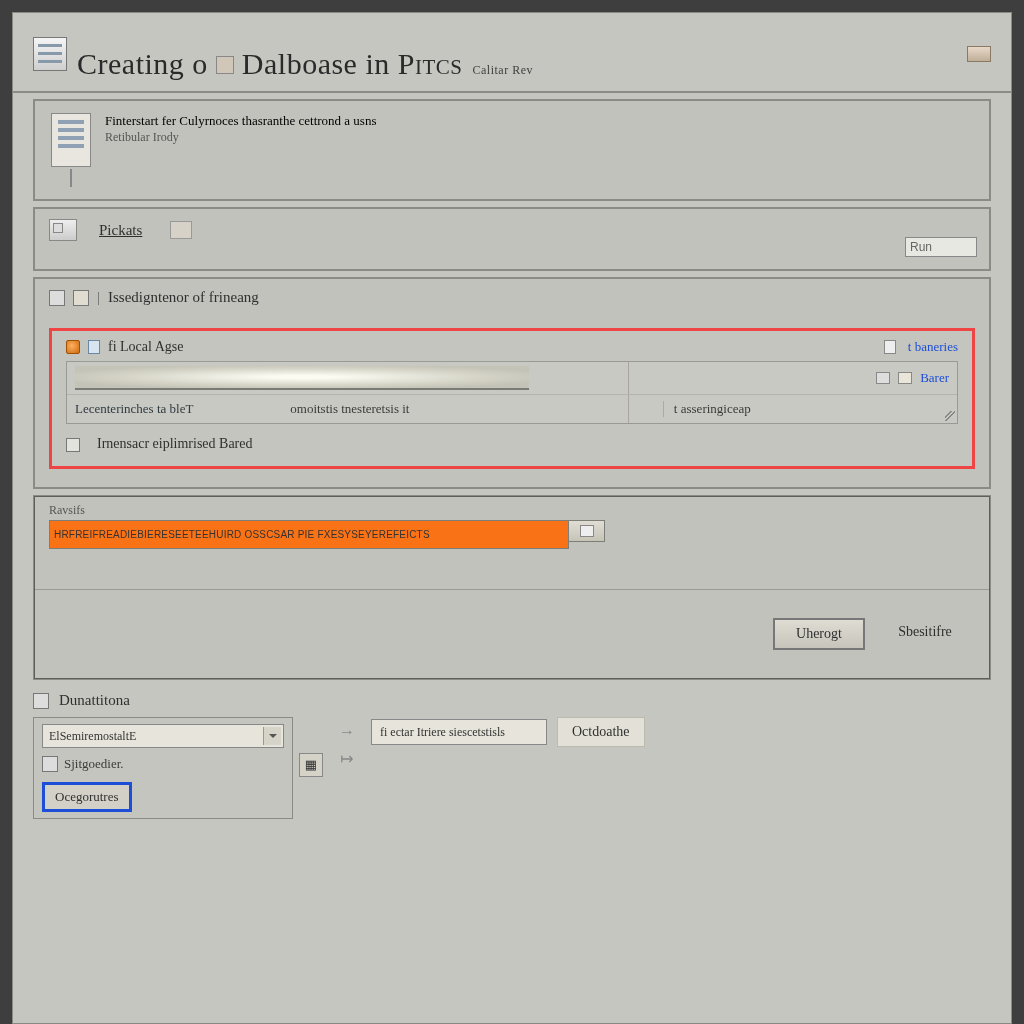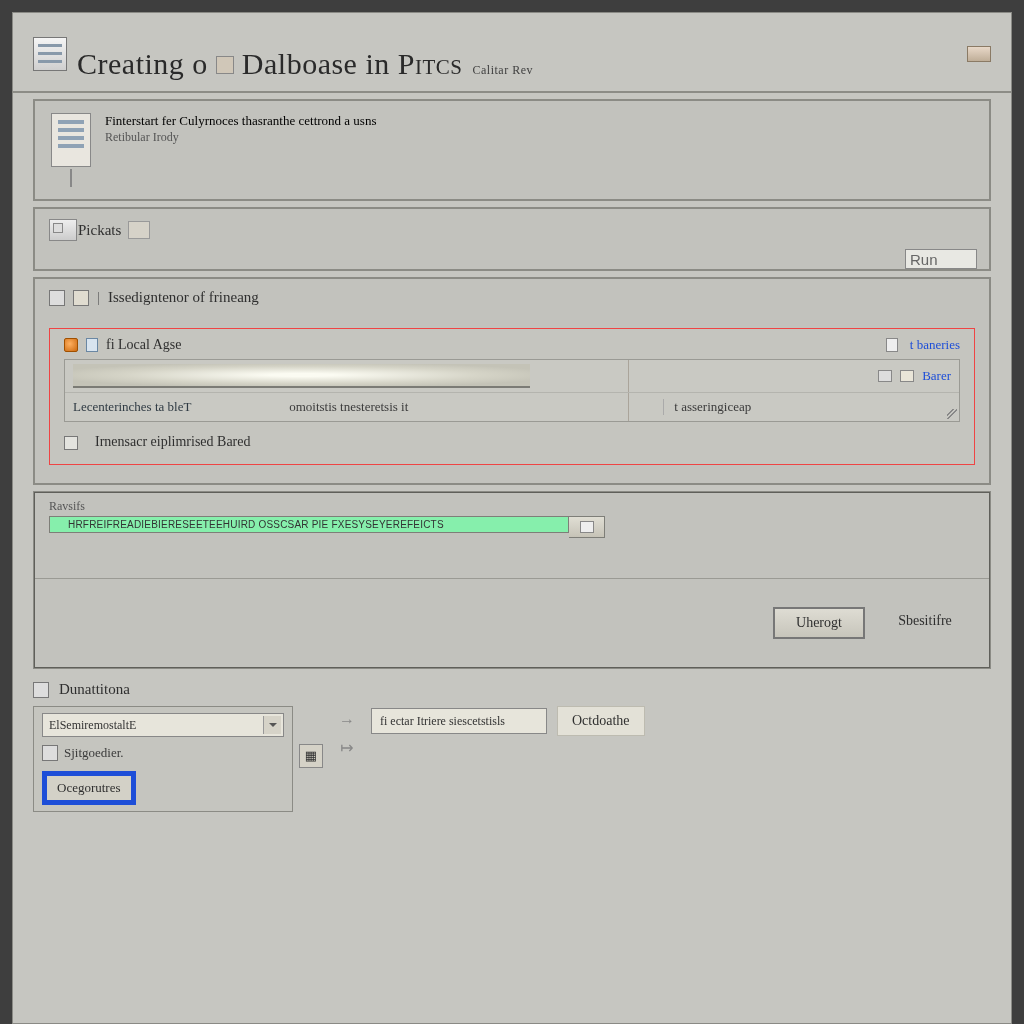--- a/index.html
+++ b/index.html
@@ -73,7 +73,7 @@
 .intro-line { color:#000000; }
 .intro-sub { font-size:12px; color:#555; }
 
-.picks-panel { padding: 10px 14px 28px 14px; display:flex; align-items:center; gap:1px; position:relative; }
+.picks-panel { padding: 10px 14px 28px 14px; display:flex; align-items:center; gap:22px; position:relative;text-decoration:underline; }
 .folder-icon { width:28px; height:22px; border:1px solid #888; background:linear-gradient(#eee,#ccc); position:relative; }
 .folder-icon::before { content:""; position:absolute; left:3px; top:3px; width:8px; height:8px; border:1px solid #888; background:#ddd; }
 .picks-label { font-size:15px; }

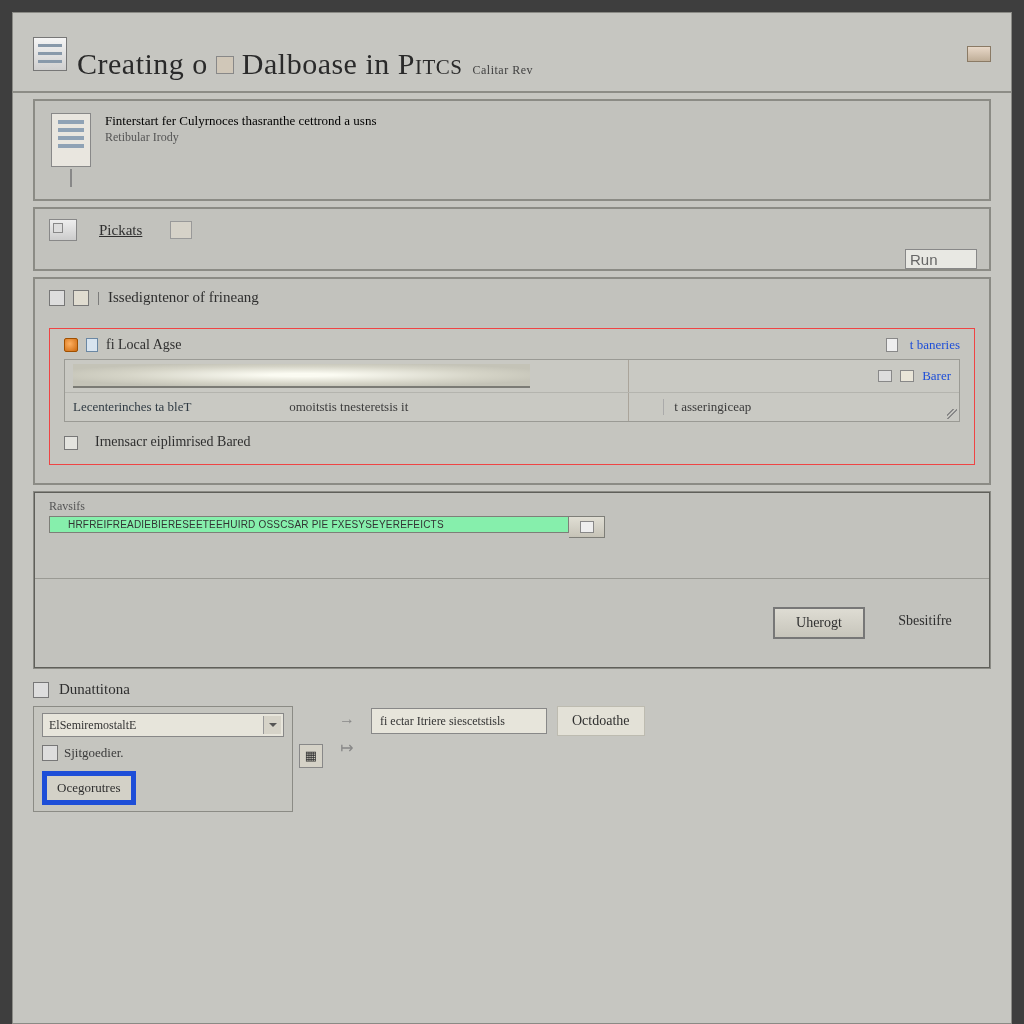--- a/index.html
+++ b/index.html
@@ -78,7 +78,7 @@
 .folder-icon::before { content:""; position:absolute; left:3px; top:3px; width:8px; height:8px; border:1px solid #888; background:#ddd; }
 .picks-label { font-size:15px; }
 .picks-thumb { width:22px; height:18px; border:1px solid #999; background:#d6d2c8; margin-left:6px;}
-.picks-field { position:absolute; right:12px; bottom:0; width:72px; height:20px; background:#e8e8e3; border:1px solid #888; font-size:15px; padding:2px 4px; color:#666; }
+.picks-field { position:absolute; right:12px; bottom:12px; width:72px; height:20px; background:#e8e8e3; border:1px solid #888; font-size:12px; padding:2px 4px; color:#666; }
 
 .assign-panel { padding: 10px 14px 18px 14px; }
 .assign-header { display:flex; align-items:center; gap:8px; font-size:15px; margin-bottom:8px; }

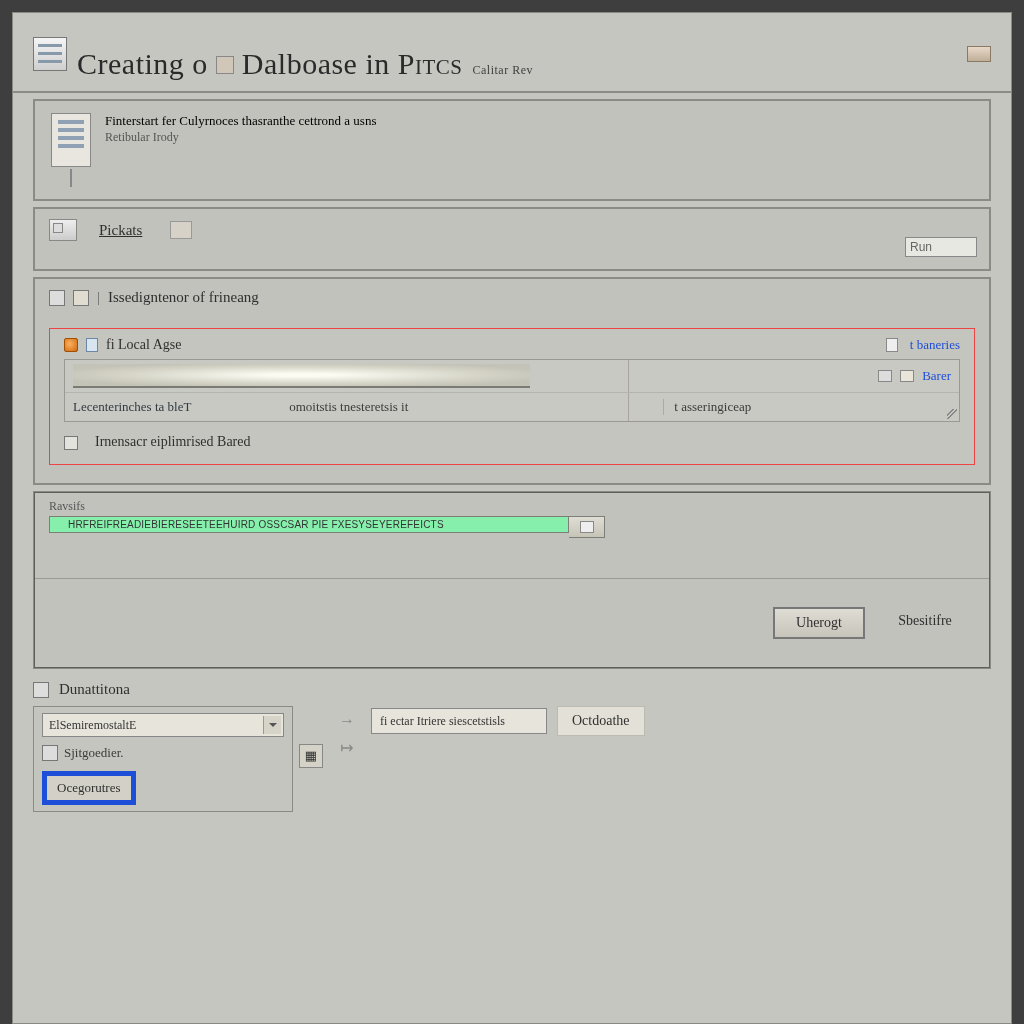--- a/index.html
+++ b/index.html
@@ -86,7 +86,7 @@
 .small-sq.b { background:#e0dcd0; }
 .vbar { color:#666; }
 
-.inner-box { border:1px solid #ef4444; background:#c5c5bf; padding:8px 14px 14px 14px; margin-top:22px; }
+.inner-box { border:3px solid #ef4444; background:#c5c5bf; padding:8px 14px 14px 14px; margin-top:22px; }
 .row-top { display:flex; align-items:center; gap:8px; }
 .orange-icon { width:14px; height:14px; background:radial-gradient(circle at 40% 40%, #ffb060, #cc6a10); border-radius:2px; border:1px solid #a05000; }
 .blue-doc { width:12px; height:14px; background:#d8e4ef; border:1px solid #6a87a3; }

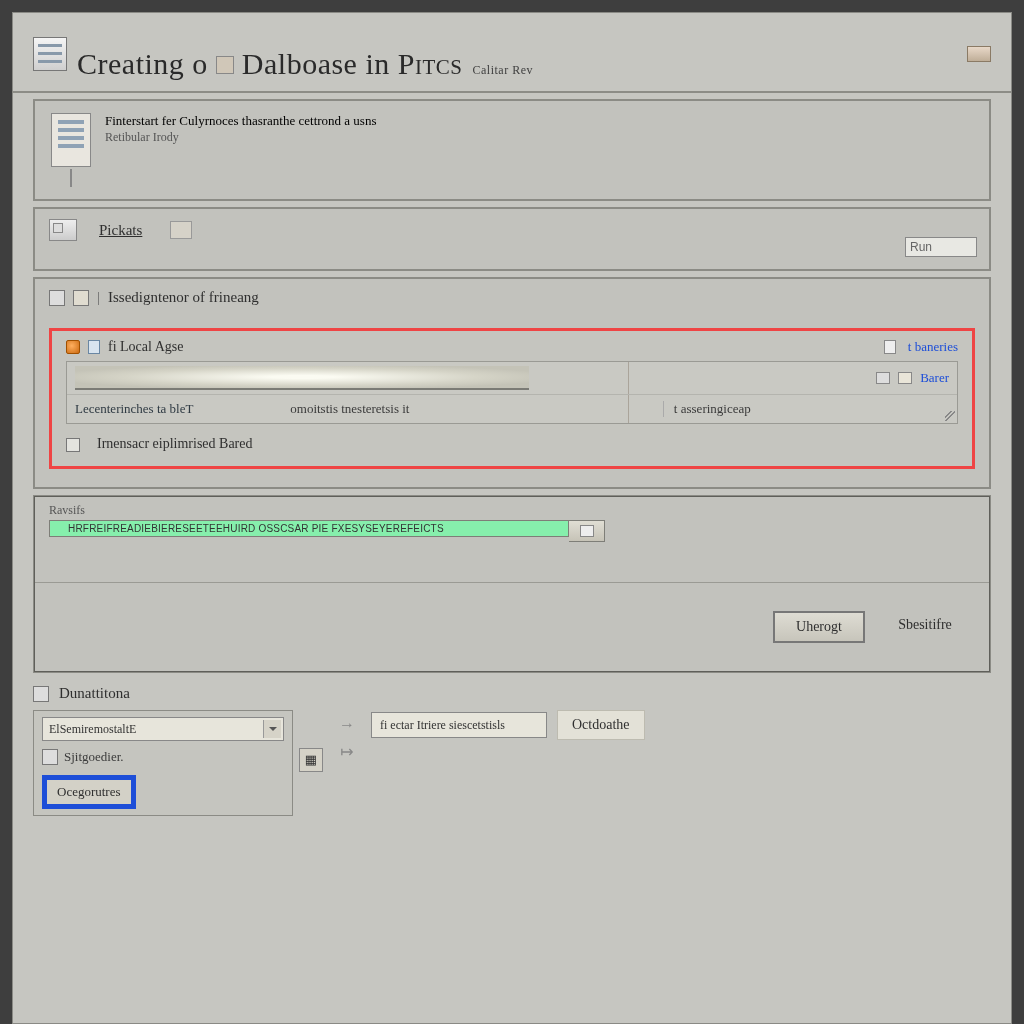--- a/index.html
+++ b/index.html
@@ -116,7 +116,7 @@
 .status-panel { padding:6px 14px 40px 14px; }
 .status-lbl { font-size:12px; color:#555; }
 .status-row { display:flex; gap:0; margin-top:2px; }
-.status-field { flex:0 0 520px; height:17px; border:1px solid #7e7e78; background:#86efac; font-family:Verdana, Geneva, sans-serif; font-size:10px; letter-spacing:0.2px; padding:3px 18px; color:#333; overflow:hidden; white-space:nowrap; }
+.status-field { flex:0 0 520px; height:29px; border:1px solid #7e7e78; background:#f97316; font-family:Verdana, Geneva, sans-serif; font-size:10px; letter-spacing:0.2px; padding:3px 4px; color:#333; overflow:hidden; white-space:nowrap; }
 .status-btn { width:36px; height:22px; border:1px solid #7e7e78; border-left:none; background:linear-gradient(#e0ded4,#c6c3b7); display:flex; align-items:center; justify-content:center; }
 .status-btn .mini { width:14px; height:12px; border:1px solid #888; background:#eee; }
 

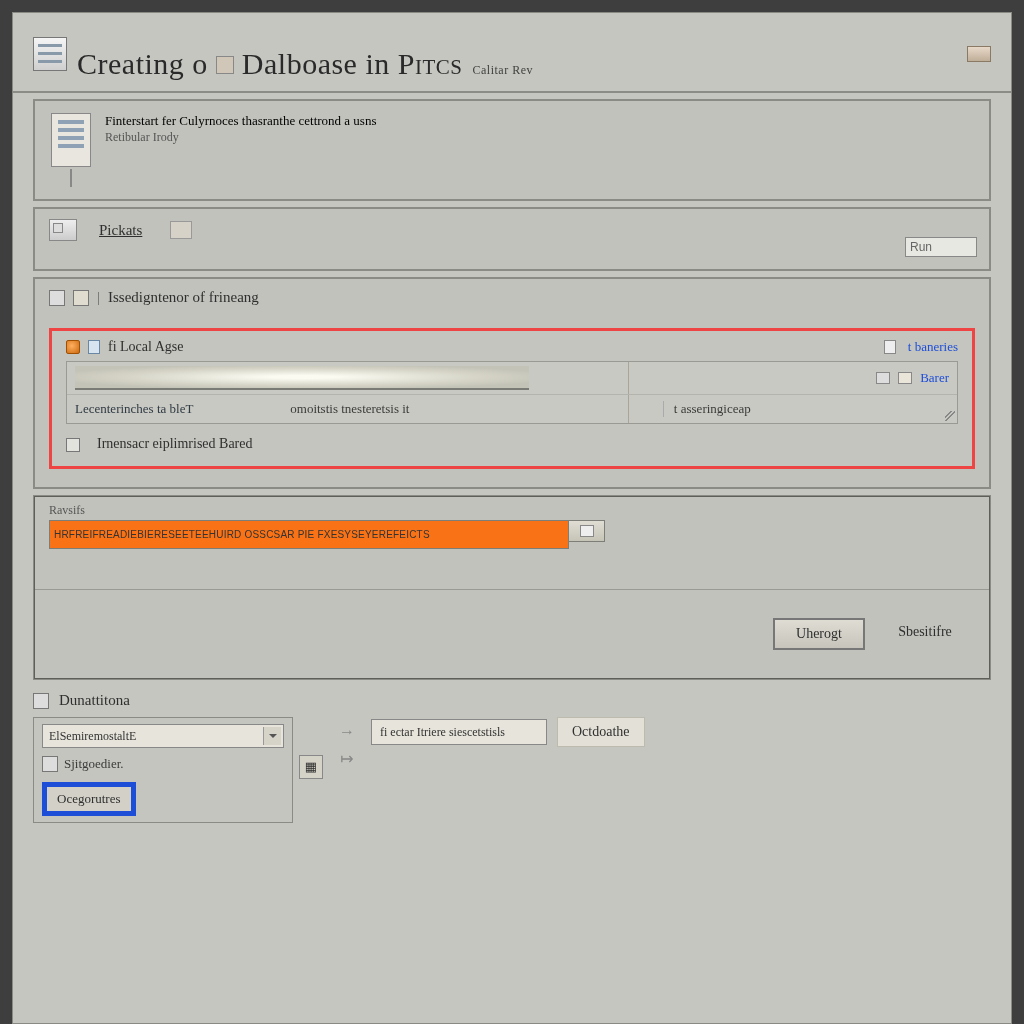--- a/index.html
+++ b/index.html
@@ -138,7 +138,7 @@
 .side-tool { width:24px; height:24px; border:1px solid #888; background:#d5d2c7; display:flex; align-items:center; justify-content:center; margin-bottom:6px;}
 .row-flex { display:flex; align-items:center; gap:6px; }
 .list-row { display:flex; align-items:center; gap:6px; font-size:13px; color:#3b3b3b; padding:2px 0;}
-.pill-btn { border:5px solid #1d4ed8; background:#d3d1c7; padding:4px 10px; font-size:13px; width:fit-content; margin-top:8px; cursor:pointer;}
+.pill-btn { border:3px solid #1d4ed8; background:#d3d1c7; padding:4px 10px; font-size:13px; width:fit-content; margin-top:8px; cursor:pointer;}
 .arrow-col { display:flex; flex-direction:column; gap:10px; align-items:center; padding-top:4px; color:#888;}
 .arrow-col .arr { font-size:16px; }
 .right-stack { display:flex; align-items:center; gap:10px; }

